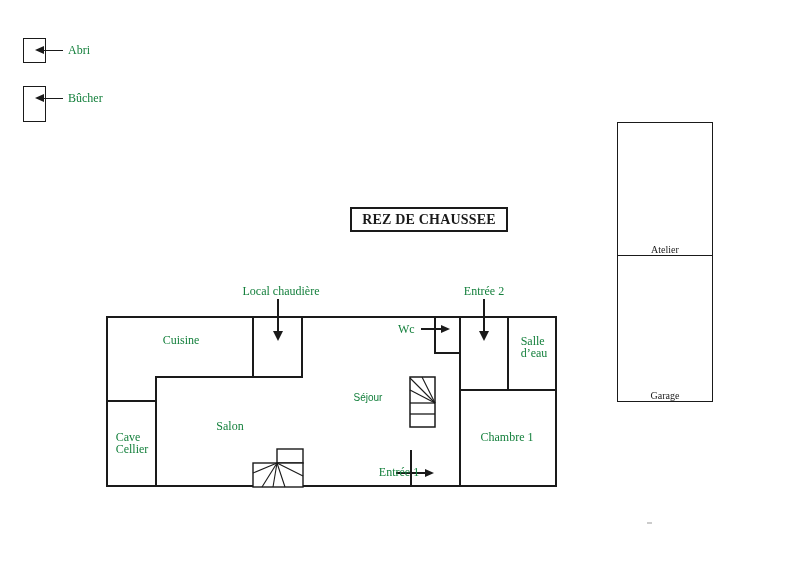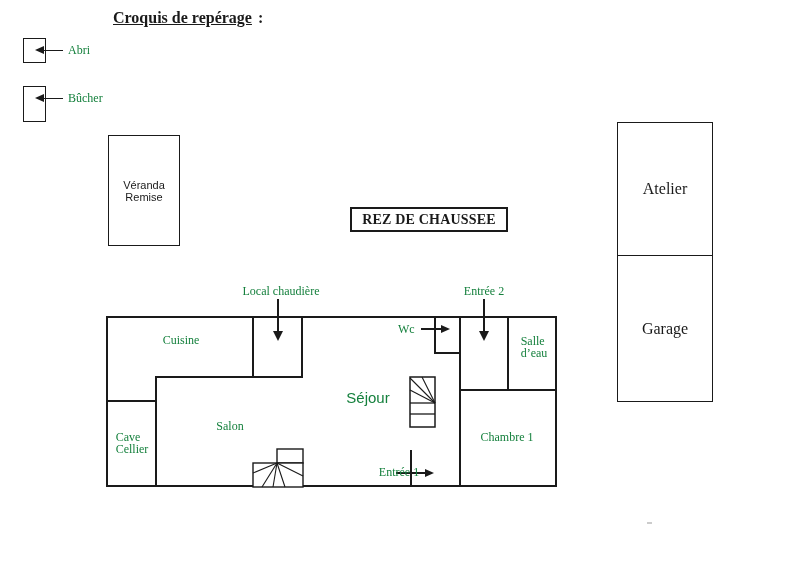--- a/index.html
+++ b/index.html
@@ -74,9 +74,6 @@
 
 <div id="canvas">
 
-  <div class="title">
-    <span class="u">Croquis de repérage</span><span> :</span>
-  </div>
 
   <div class="box" style="left:23px; top:38px; width:23px; height:25px;"></div>
   <div class="aline" style="left:44px; top:49.5px; width:19px; height:1.5px;"></div>

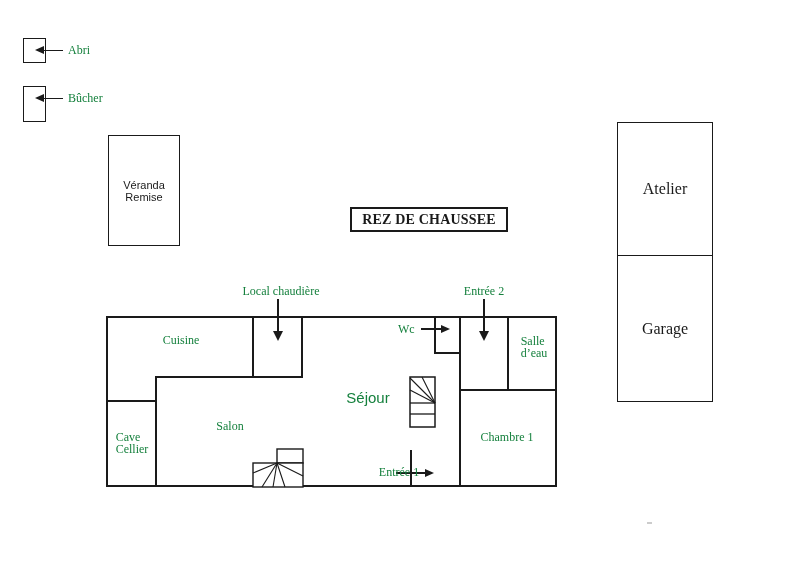--- a/index.html
+++ b/index.html
@@ -85,10 +85,6 @@
   <div class="ah-left" style="left:35px; top:93.5px;"></div>
   <div class="lbl" style="left:68px; top:92px;">Bûcher</div>
 
-  <div class="veranda sans">
-    <span>Véranda</span>
-    <span>Remise</span>
-  </div>
 
   <div class="rdc">
     <span>REZ DE CHAUSSEE</span>

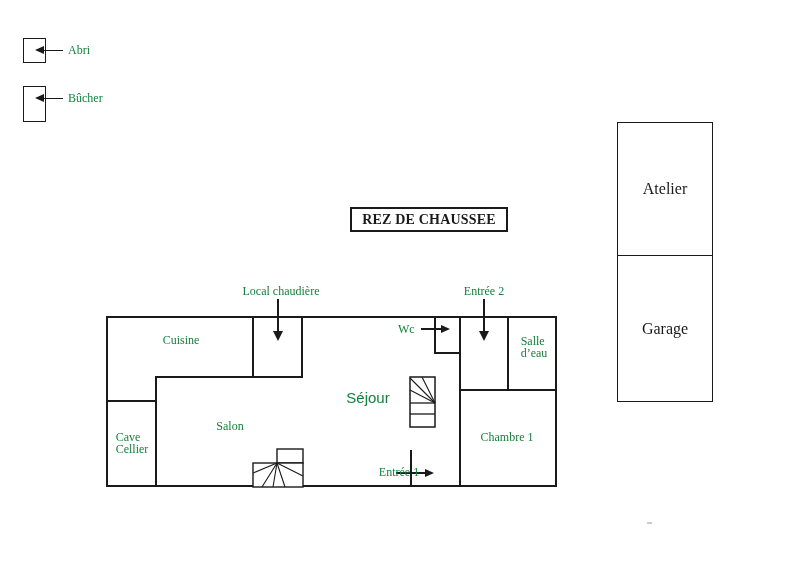--- a/index.html
+++ b/index.html
@@ -45,7 +45,7 @@
     border: 1.5px solid #1a1a1a; background: #ffffff;
     display: flex; flex-direction: column;
   }
-  .ag-cell { display: flex; align-items: center; justify-content: center; font-size: 16px; }
+  .ag-cell { display: flex; align-items: flex-end; justify-content: center; font-size: 10px; }
   .ag-top { height: 133px; border-bottom: 1.5px solid #1a1a1a; }
   .ag-bottom { flex: 1; }
   .veranda {

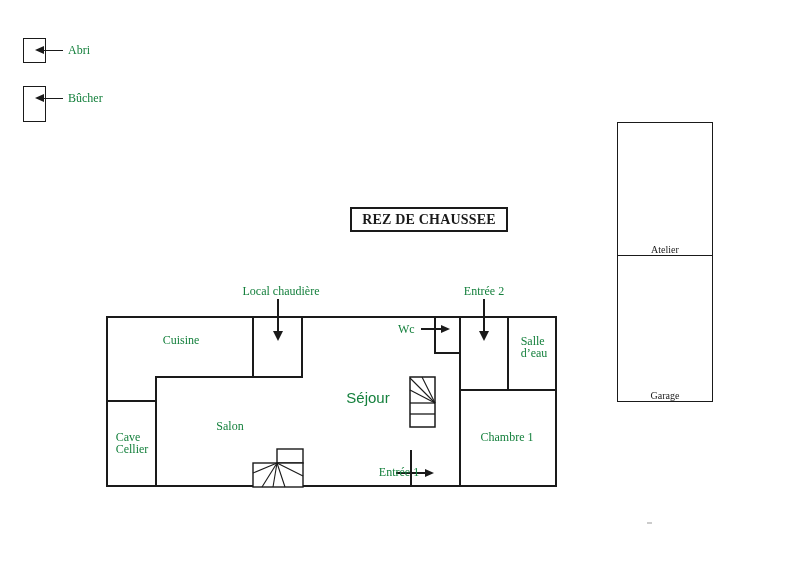--- a/index.html
+++ b/index.html
@@ -156,7 +156,7 @@
     <span>Salle</span><br>
     <span>d’eau</span>
   </div>
-  <div class="lbl ctr sans" style="left:368px; top:392px; font-size:15px;">Séjour</div>
+  <div class="lbl ctr sans" style="left:368px; top:392px; font-size:10px;">Séjour</div>
   <div class="lbl ctr" style="left:204px; top:420px;margin-left:26px;">Salon</div>
   <div class="lbl ctr" style="left:132px; top:432px; line-height:11.5px;">
     <span>Cave</span><br>

